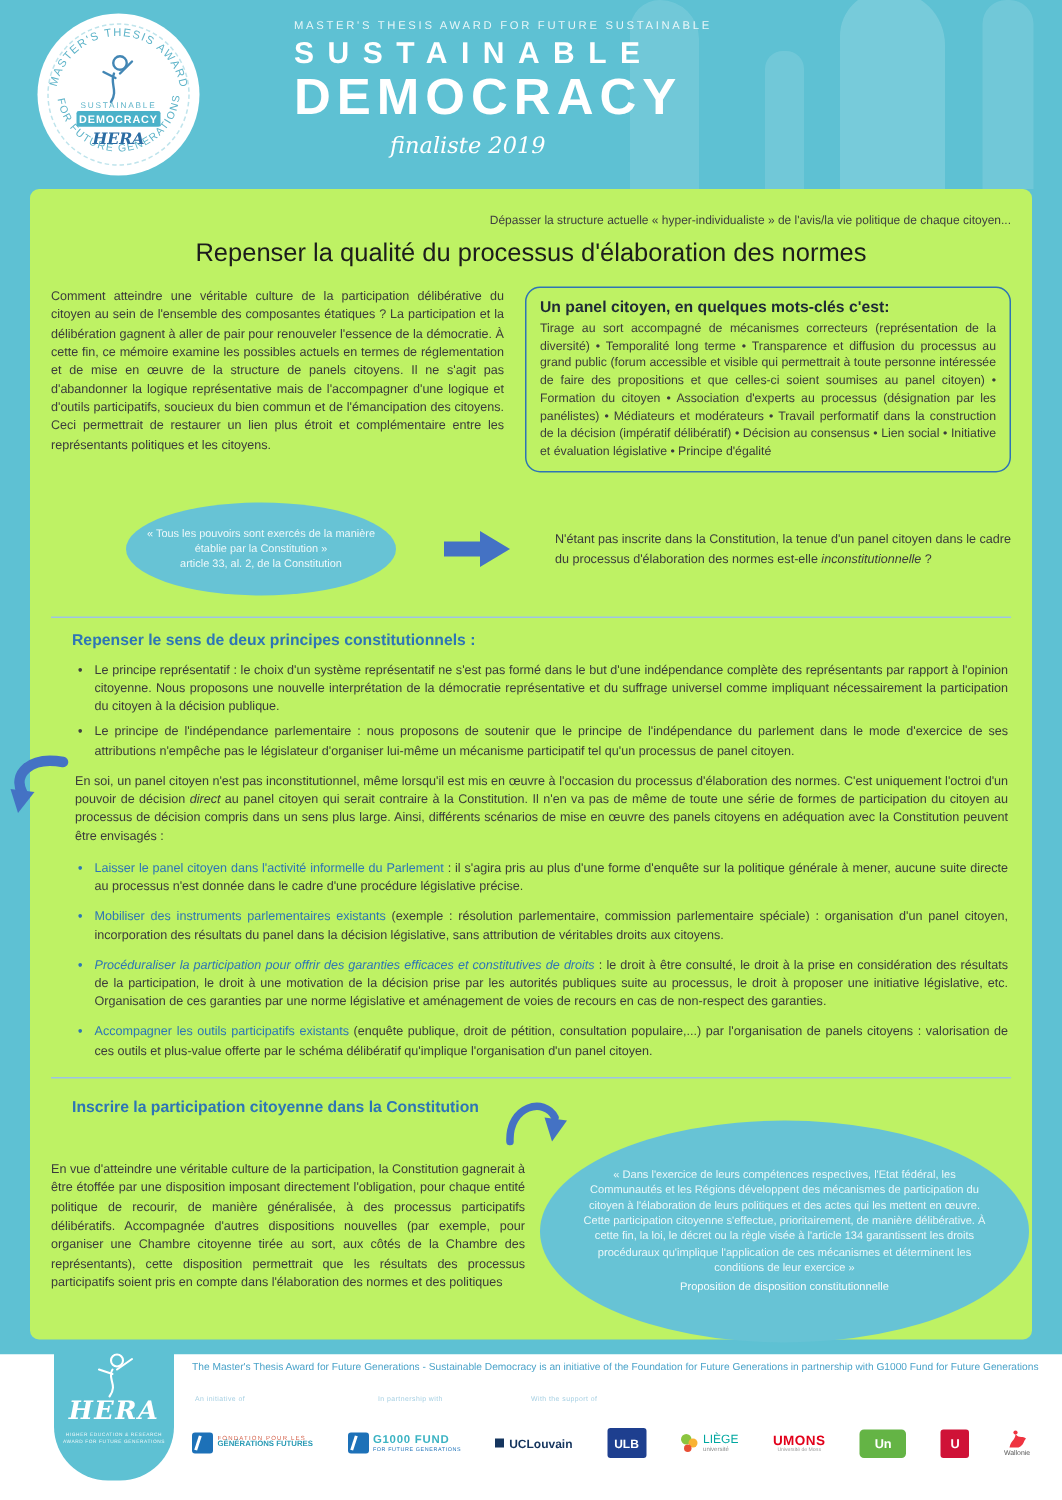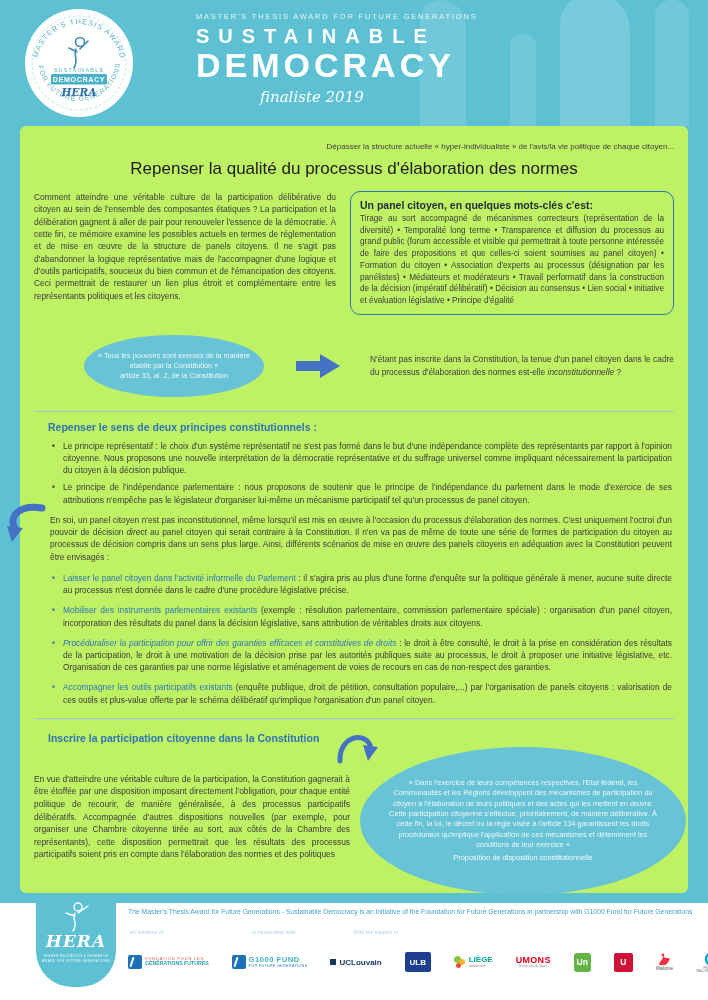--- a/index.html
+++ b/index.html
@@ -126,7 +126,7 @@
     </svg>
   </div>
   <div class="header-text">
-    <div class="kicker">MASTER'S THESIS AWARD FOR FUTURE GENERATIONS</div>
+    <div class="kicker">MASTER'S THESIS AWARD FOR FUTURE SUSTAINABLE</div>
     <div class="h-title1">SUSTAINABLE</div>
     <div class="h-title2">DEMOCRACY</div>
     <div class="edition">finaliste 2019</div>

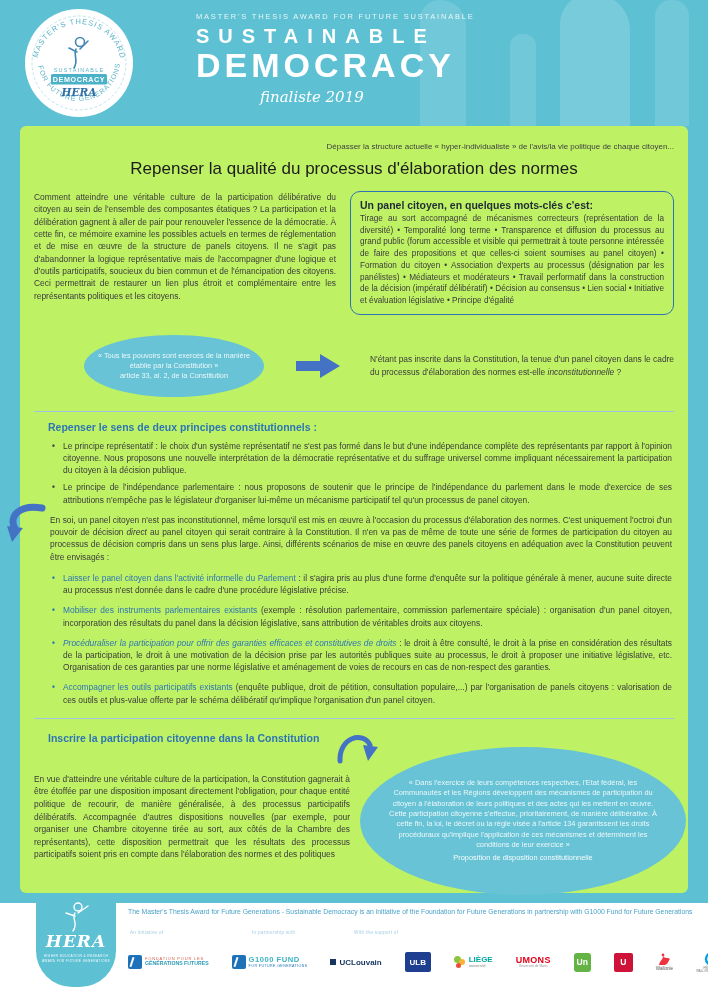--- a/index.html
+++ b/index.html
@@ -73,7 +73,7 @@
   .ucl-sq{width:6px;height:6px;background:#15355e;flex:none;}
   .ulb{width:26px;height:20px;background:#1e3f8f;border-radius:2px;color:#fff;font-size:8px;font-weight:bold;
        display:flex;align-items:center;justify-content:center;}
-  .liege-t{font-size:8px;font-weight:bold;color:#00a7a0;}
+  .liege-t{font-size:8px;font-weight:normal;color:#00a7a0;}
   .liege-s{font-size:4px;color:#8a8a8a;}
   .dotc{border-radius:50%;display:inline-block;}
   .umons-t{font-size:9px;font-weight:bold;color:#e2001a;letter-spacing:0.3px;}

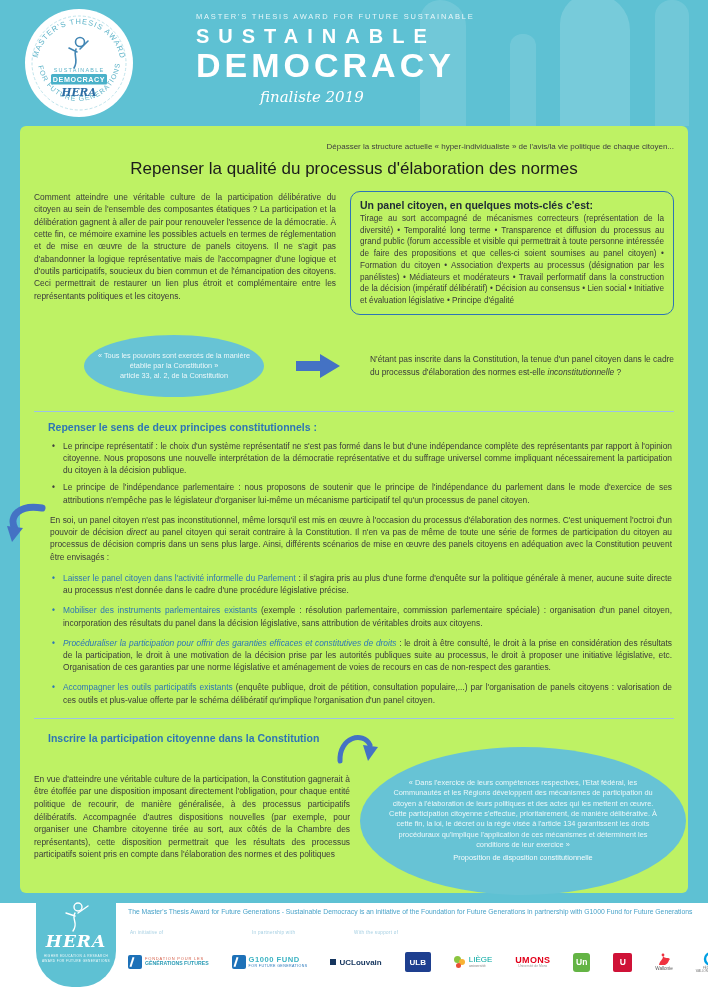--- a/index.html
+++ b/index.html
@@ -78,7 +78,7 @@
   .dotc{border-radius:50%;display:inline-block;}
   .umons-t{font-size:9px;font-weight:bold;color:#e2001a;letter-spacing:0.3px;}
   .umons-s{font-size:3.4px;color:#999;}
-  .unamur{width:17px;height:19px;background:#64b445;border-radius:3px;color:#fff;font-size:8.5px;font-weight:bold;
+  .unamur{width:31px;height:19px;background:#64b445;border-radius:3px;color:#fff;font-size:8.5px;font-weight:bold;
           display:flex;align-items:center;justify-content:center;}
   .usl{width:19px;height:19px;background:#cf1237;border-radius:2px;color:#fff;font-size:8.5px;font-weight:bold;
        display:flex;align-items:center;justify-content:center;}

